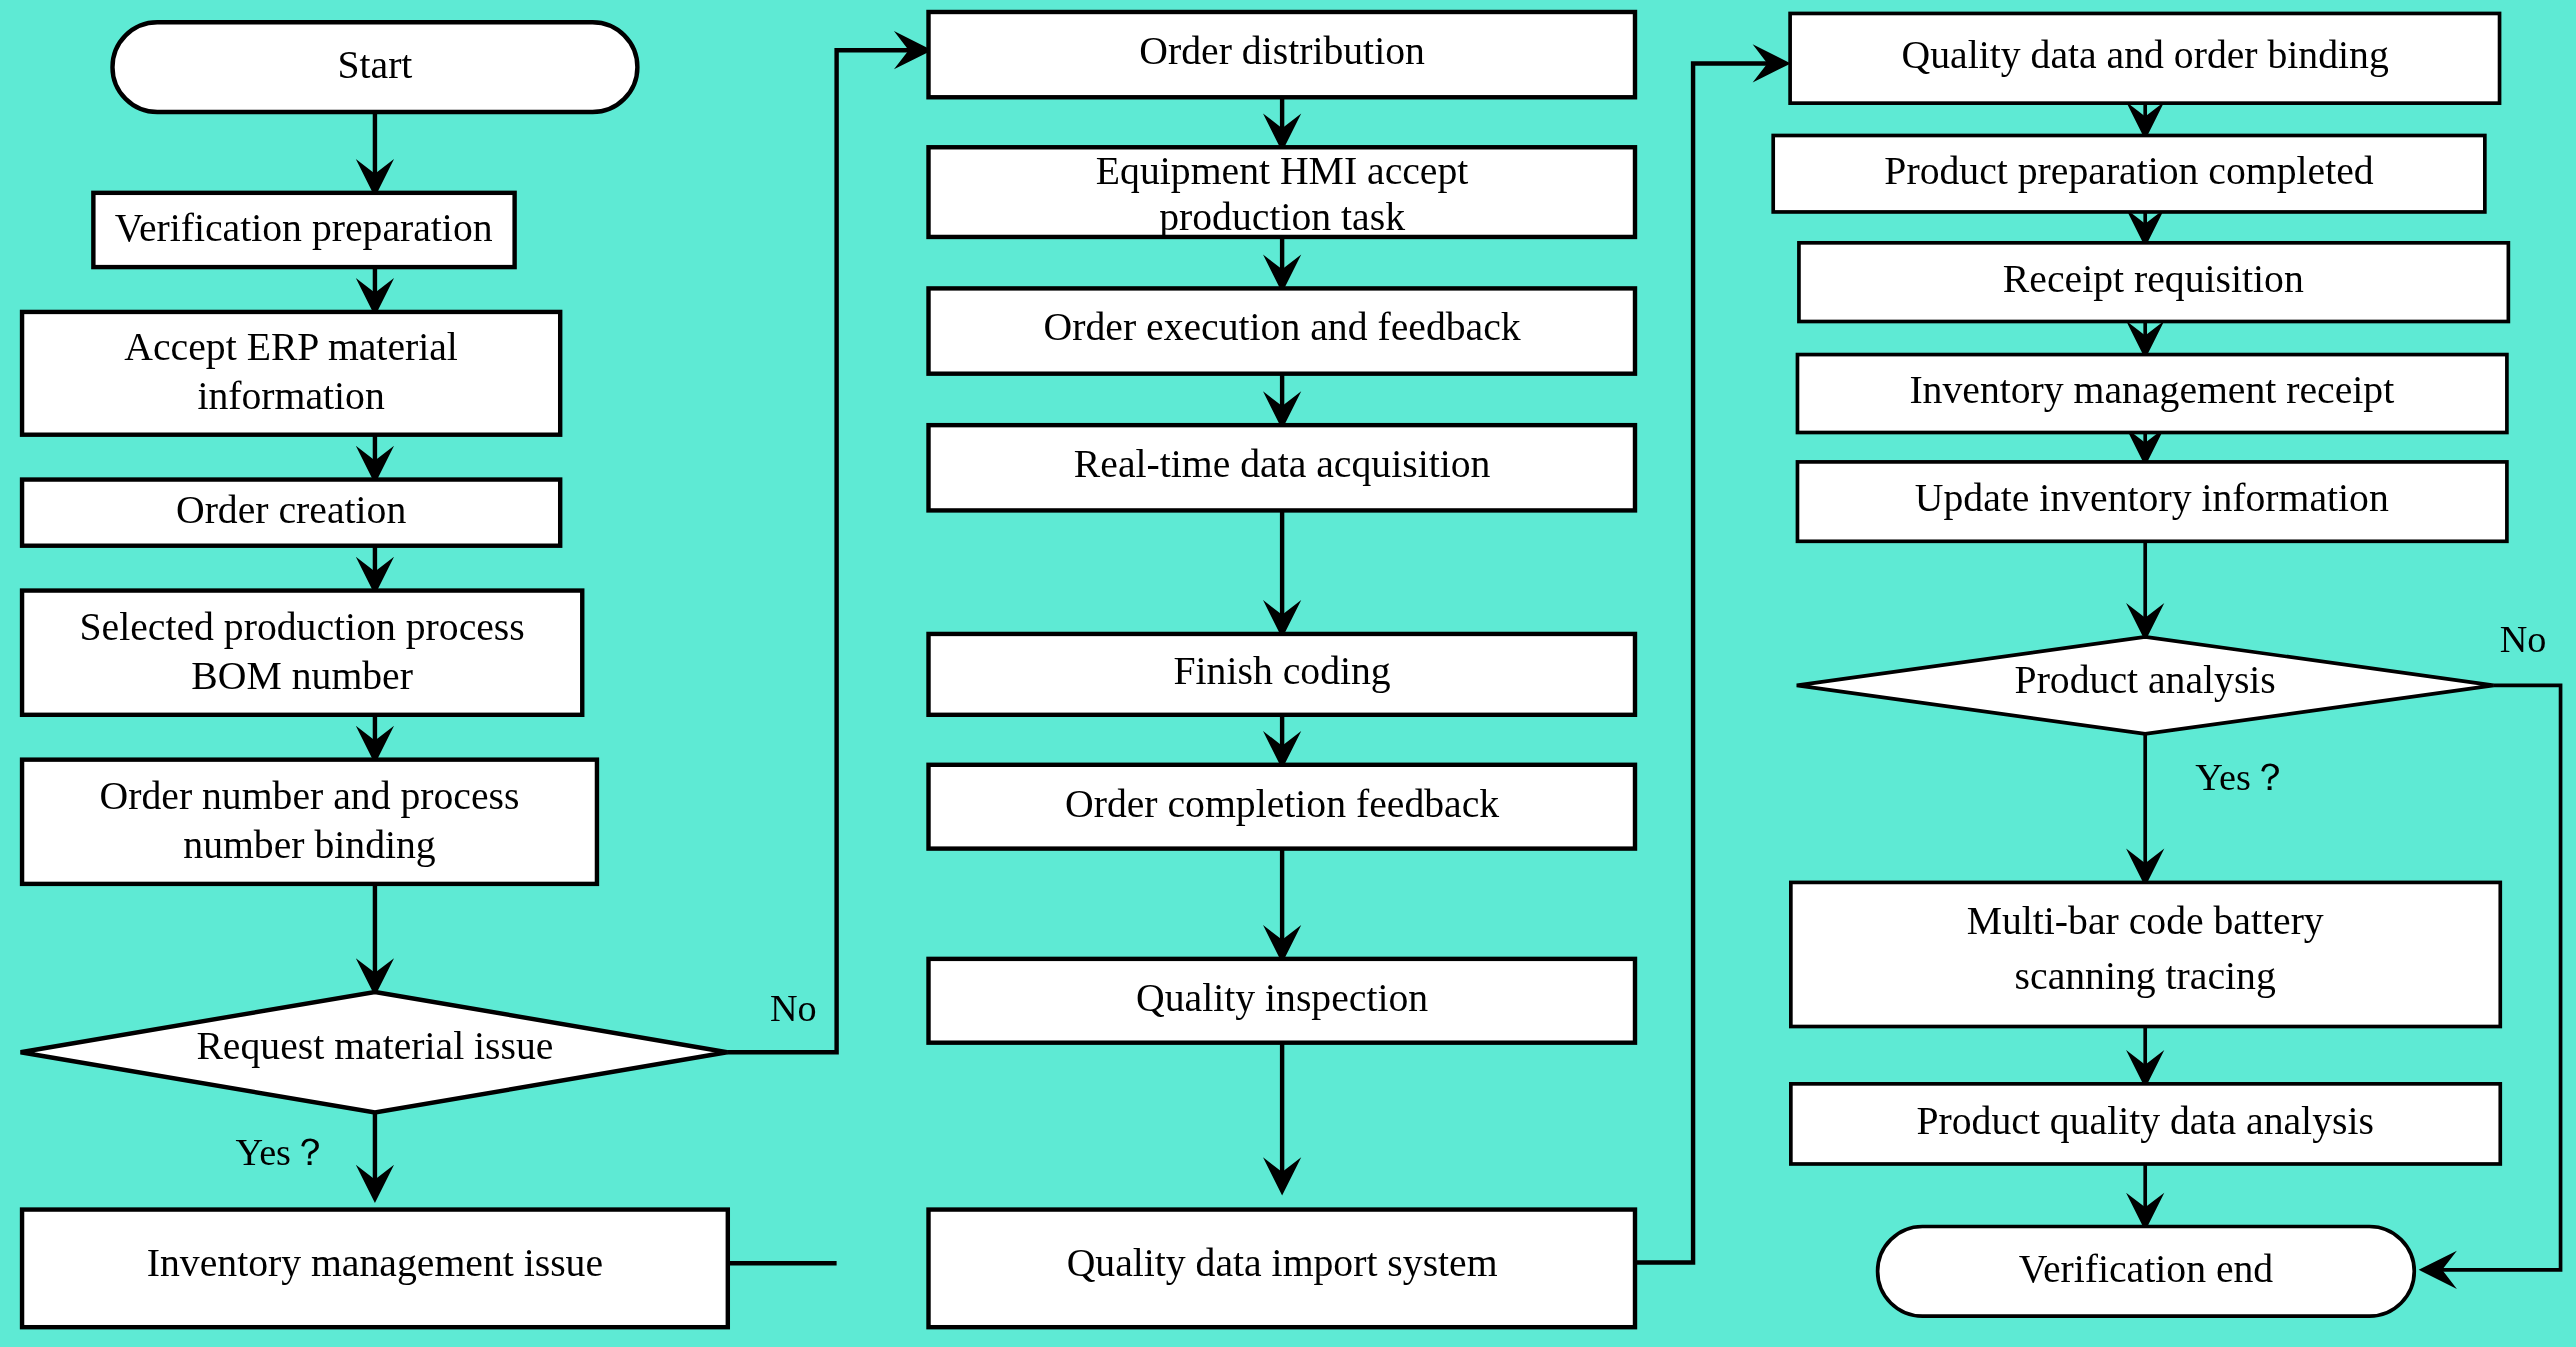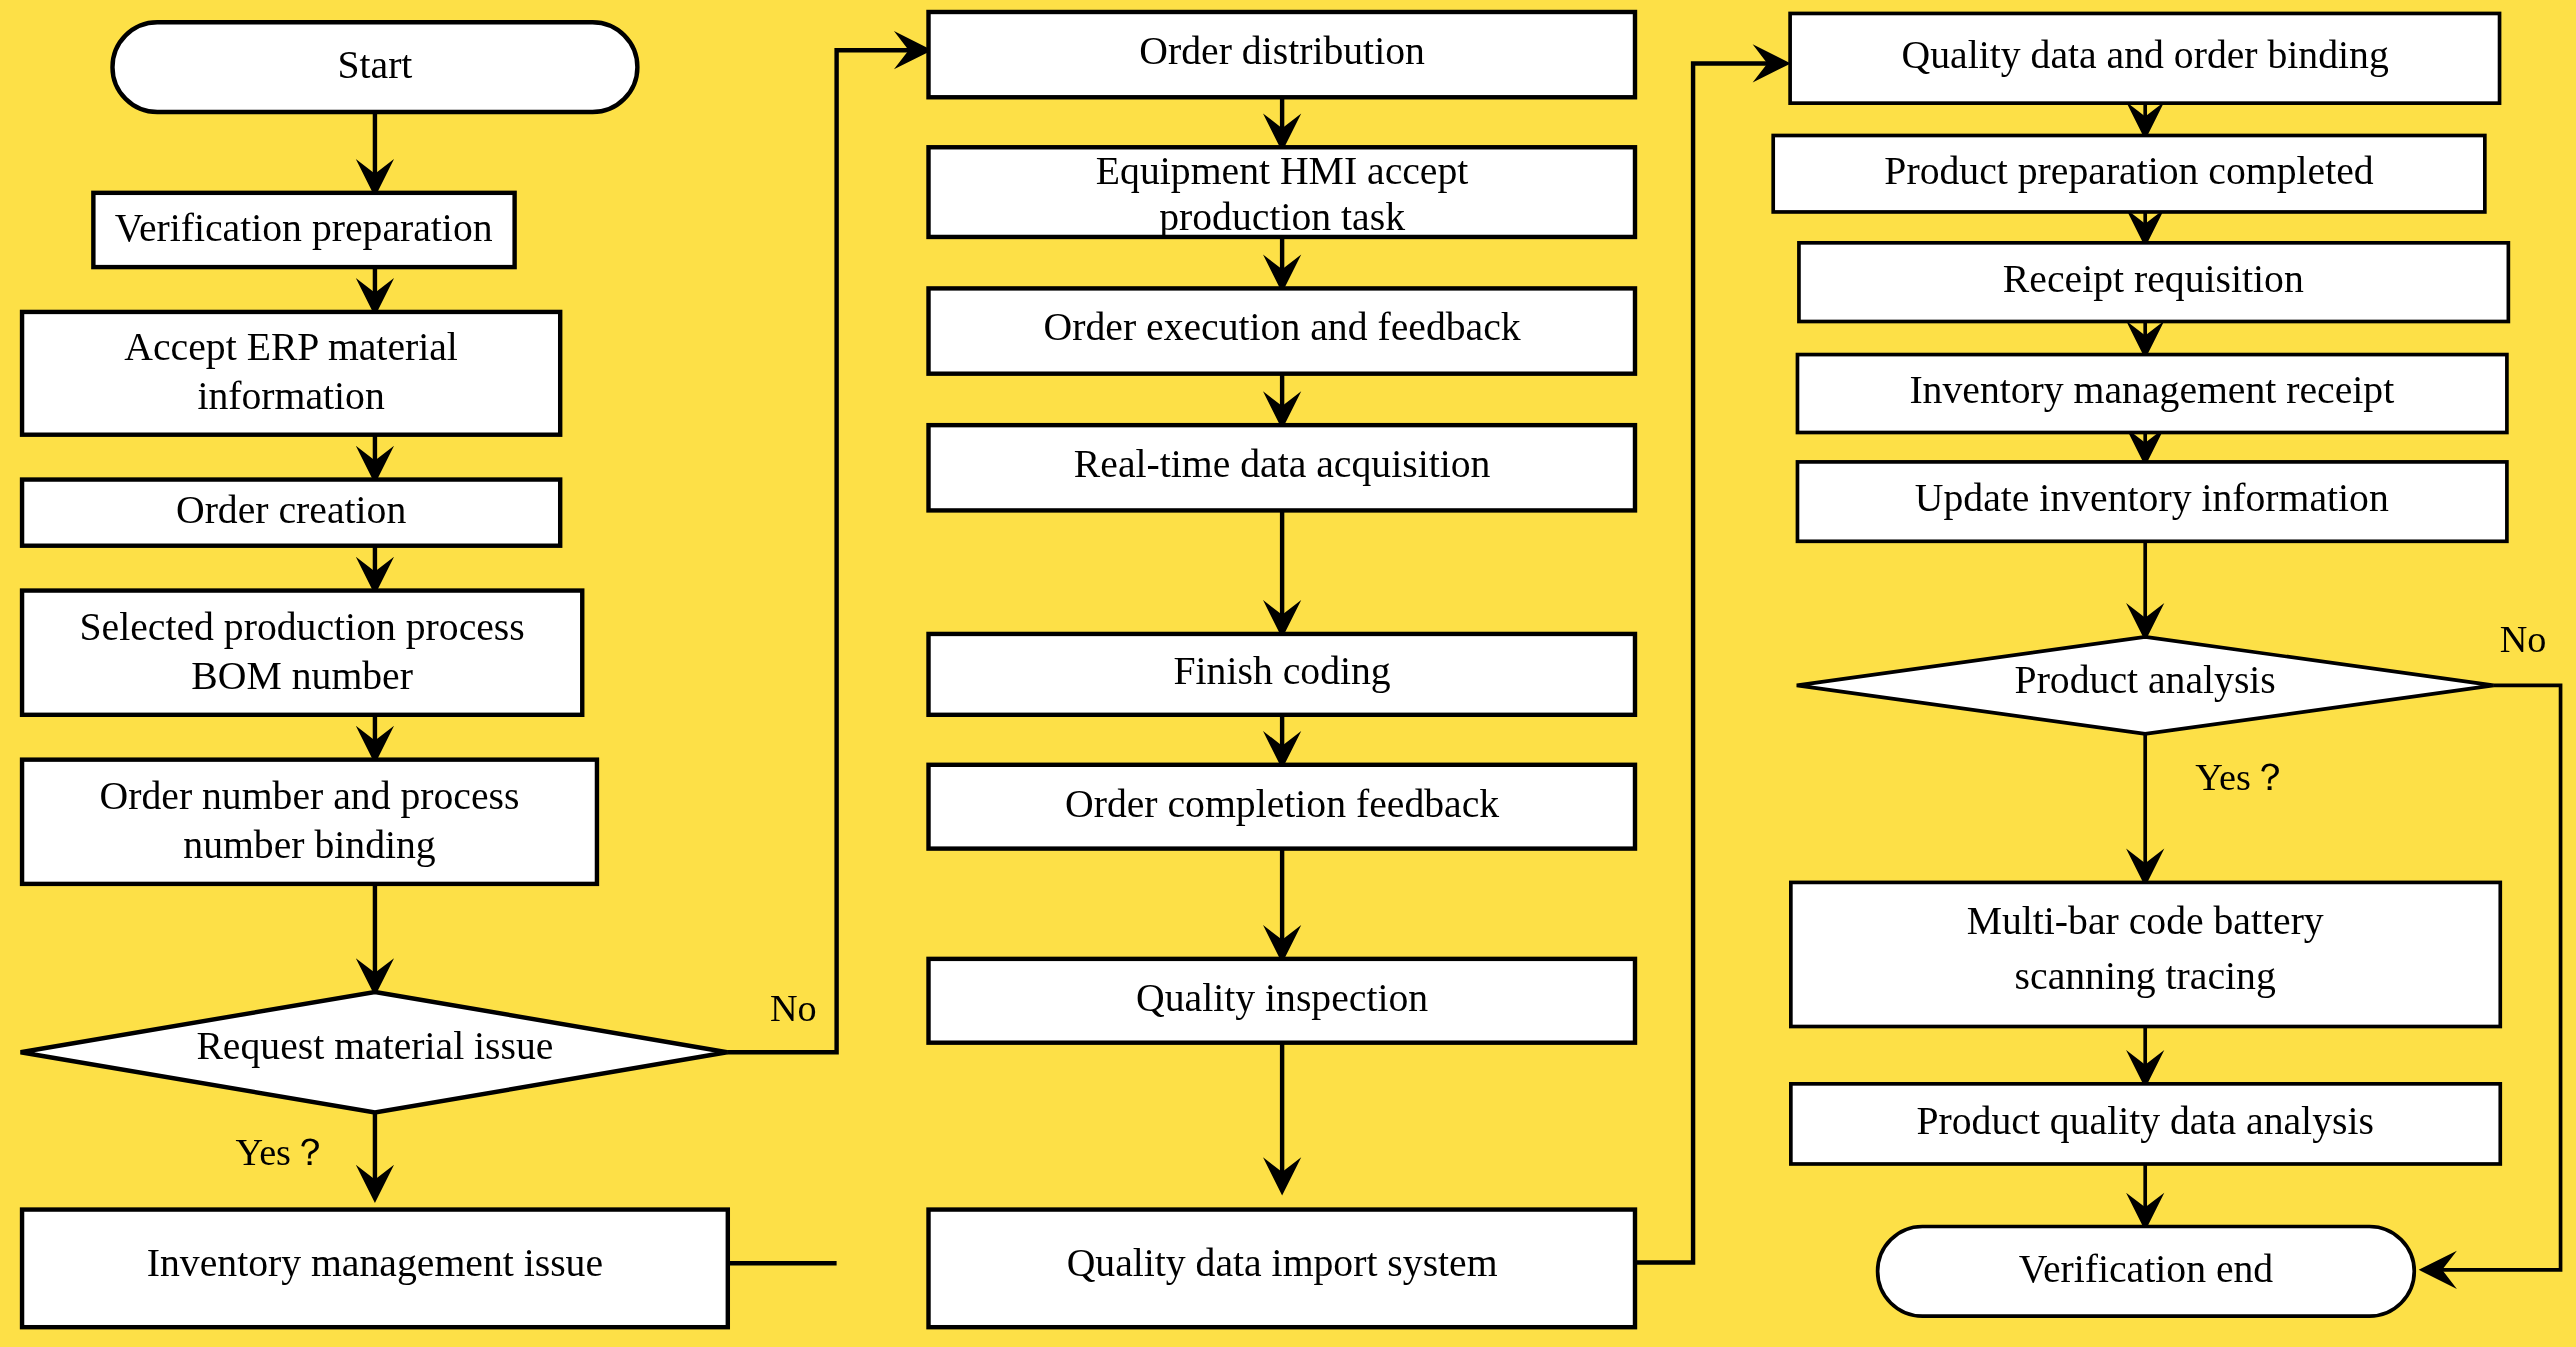--- a/index.html
+++ b/index.html
@@ -4,7 +4,7 @@
 <style>
   html,body{margin:0;padding:0;background:#ffffff;}
   body{font-family:"Liberation Serif","DejaVu Serif",serif;}
-  #stage{position:relative;width:2576px;height:1348px;background:#fde047;overflow:hidden;}
+  #stage{position:relative;width:2576px;height:1348px;background:#5eead4;overflow:hidden;}
   svg#flow{position:absolute;left:0;top:0;width:2576px;height:1348px;}
   .shape{fill:#ffffff;stroke:#000000;stroke-width:6;}
   .shape-thin{fill:#ffffff;stroke:#000000;stroke-width:5;}

